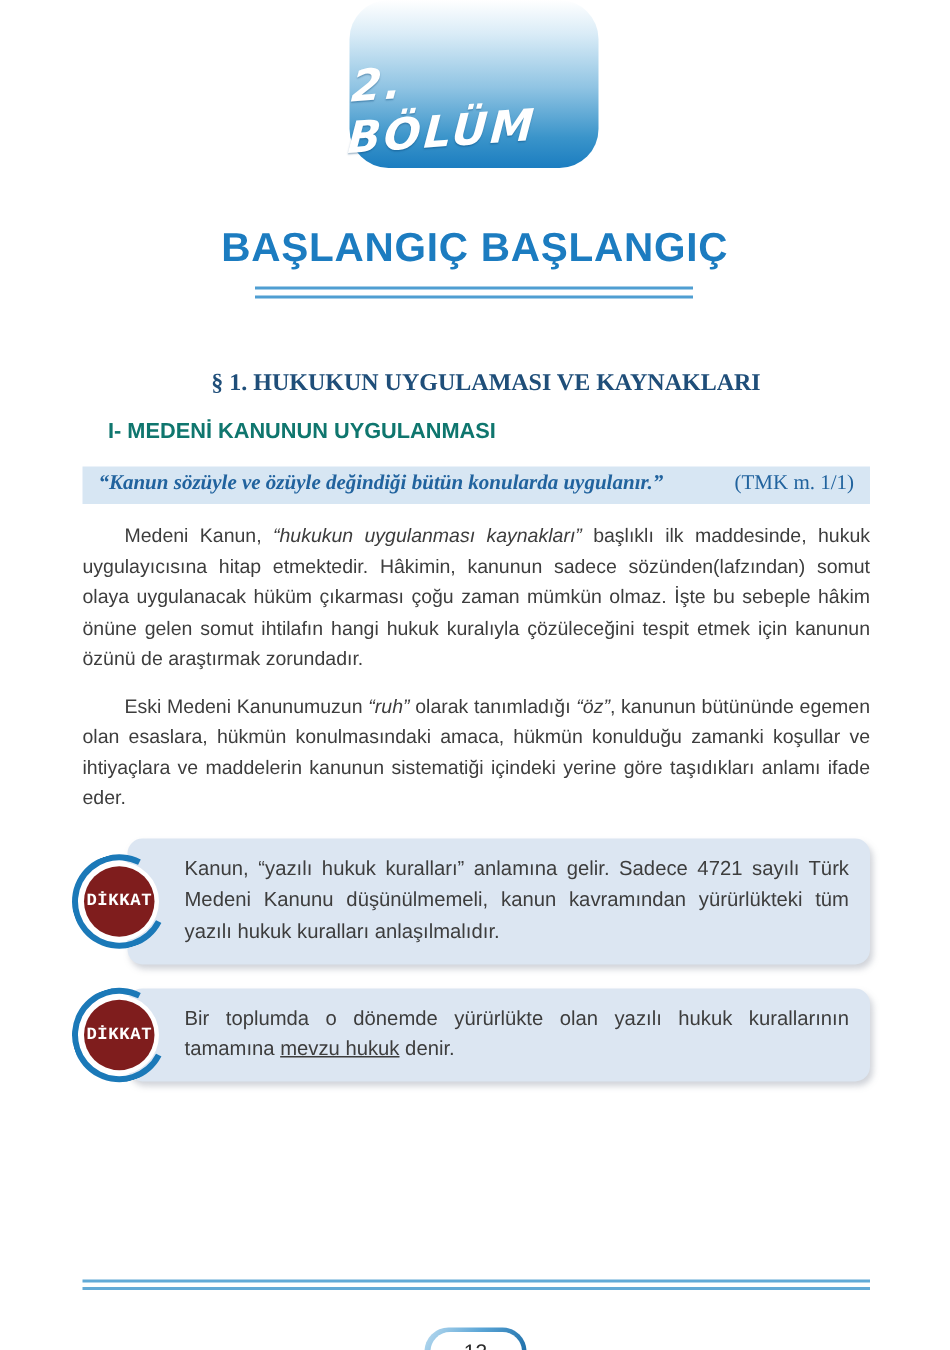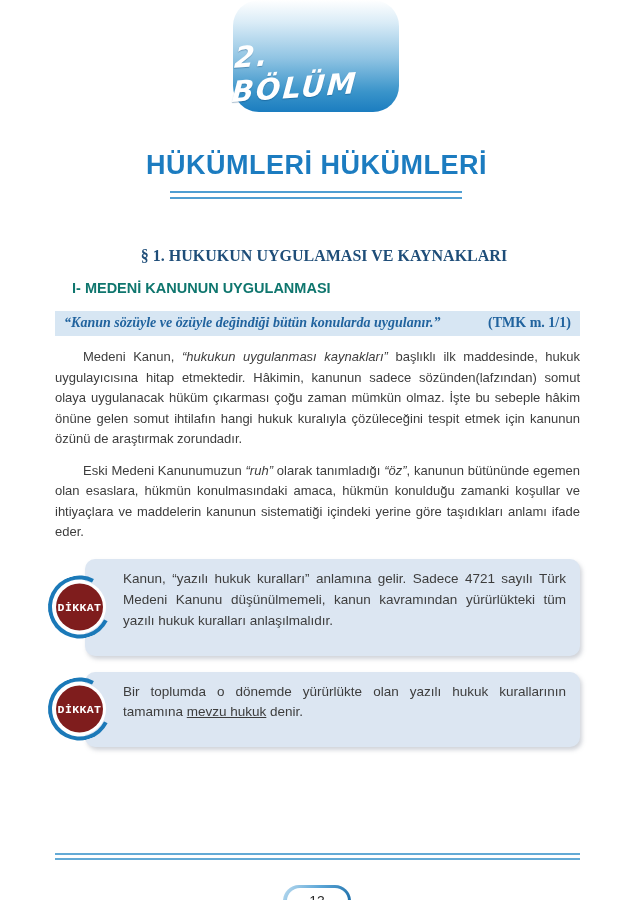--- a/index.html
+++ b/index.html
@@ -121,7 +121,7 @@
     <span class="brush">2. BÖLÜM</span>
   </div>
 
-  <h1 class="title">HÜKÜMLERİ HÜKÜMLERİ</h1>
+  <h1 class="title">BAŞLANGIÇ BAŞLANGIÇ</h1>
   <div class="title-rule"></div>
 
   <div class="content">

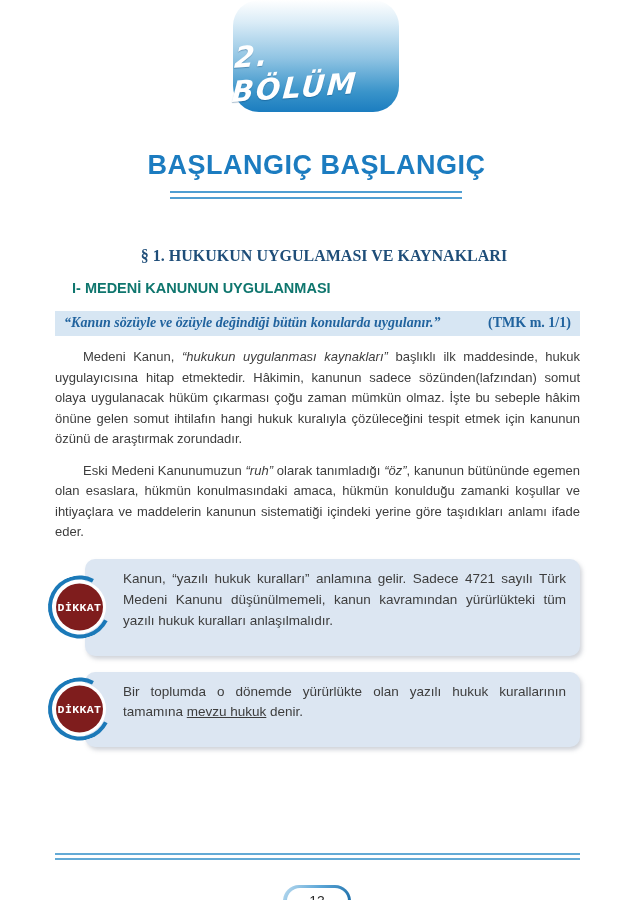--- a/index.html
+++ b/index.html
@@ -55,7 +55,7 @@
     font-family:"Liberation Serif", serif;
   }
   .quote-box .q { font-style:italic; font-weight:bold; }
-  .quote-box .ref { font-weight:bold;margin-left:44px; }
+  .quote-box .ref { font-weight:normal;margin-left:44px; }
 
   .para {
     margin-top:11px; font-size:13px; line-height:1.58;

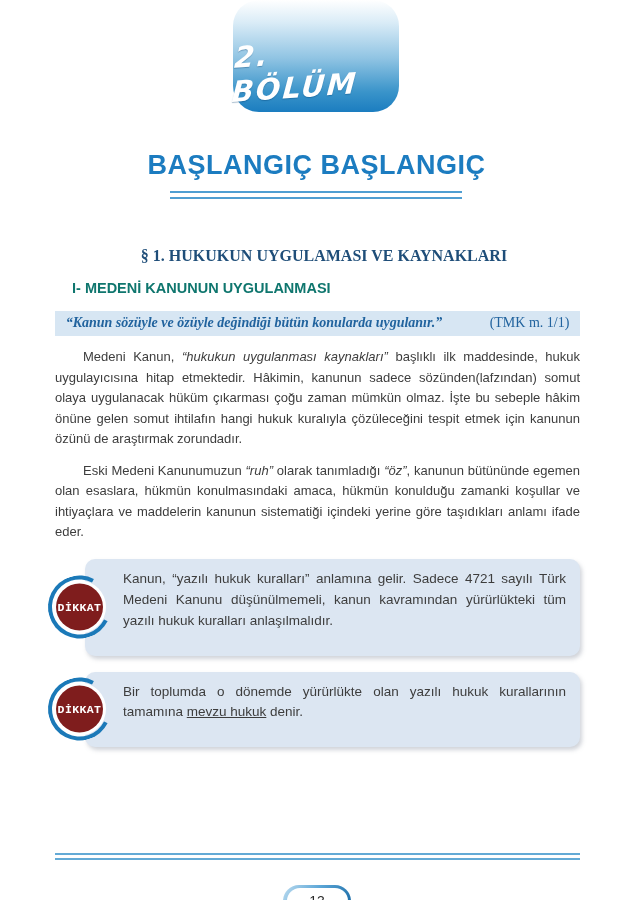--- a/index.html
+++ b/index.html
@@ -74,7 +74,7 @@
   .dikkat-box {
     background:#dce6f2; border-radius:10px;
     box-shadow:2px 3px 4px rgba(120,130,145,0.35);
-    padding:10px 14px 24px 38px;
+    padding:10px 14px 11px 38px;
     font-size:13.5px; line-height:1.55; text-align:justify; color:#3d3d3d;
     min-height:60px; display:flex; flex-direction:column; justify-content:flex-end;margin-top:12px;
   }

